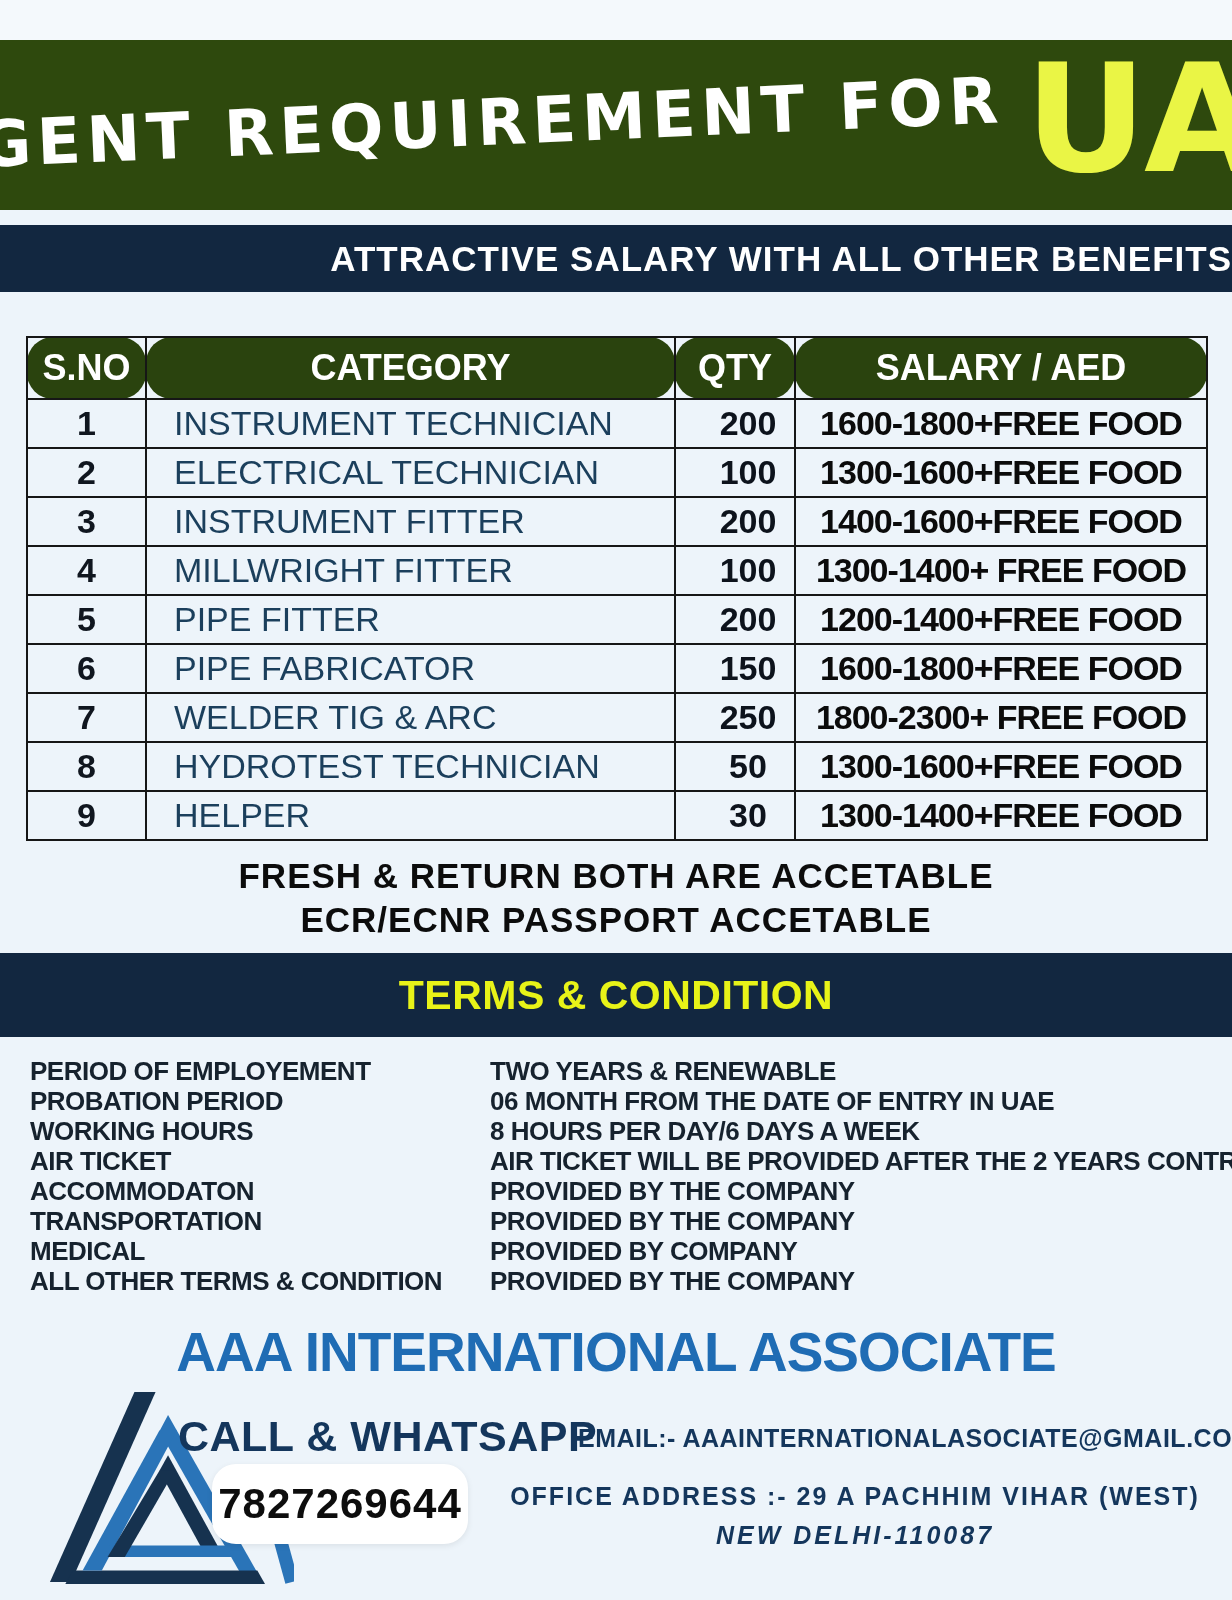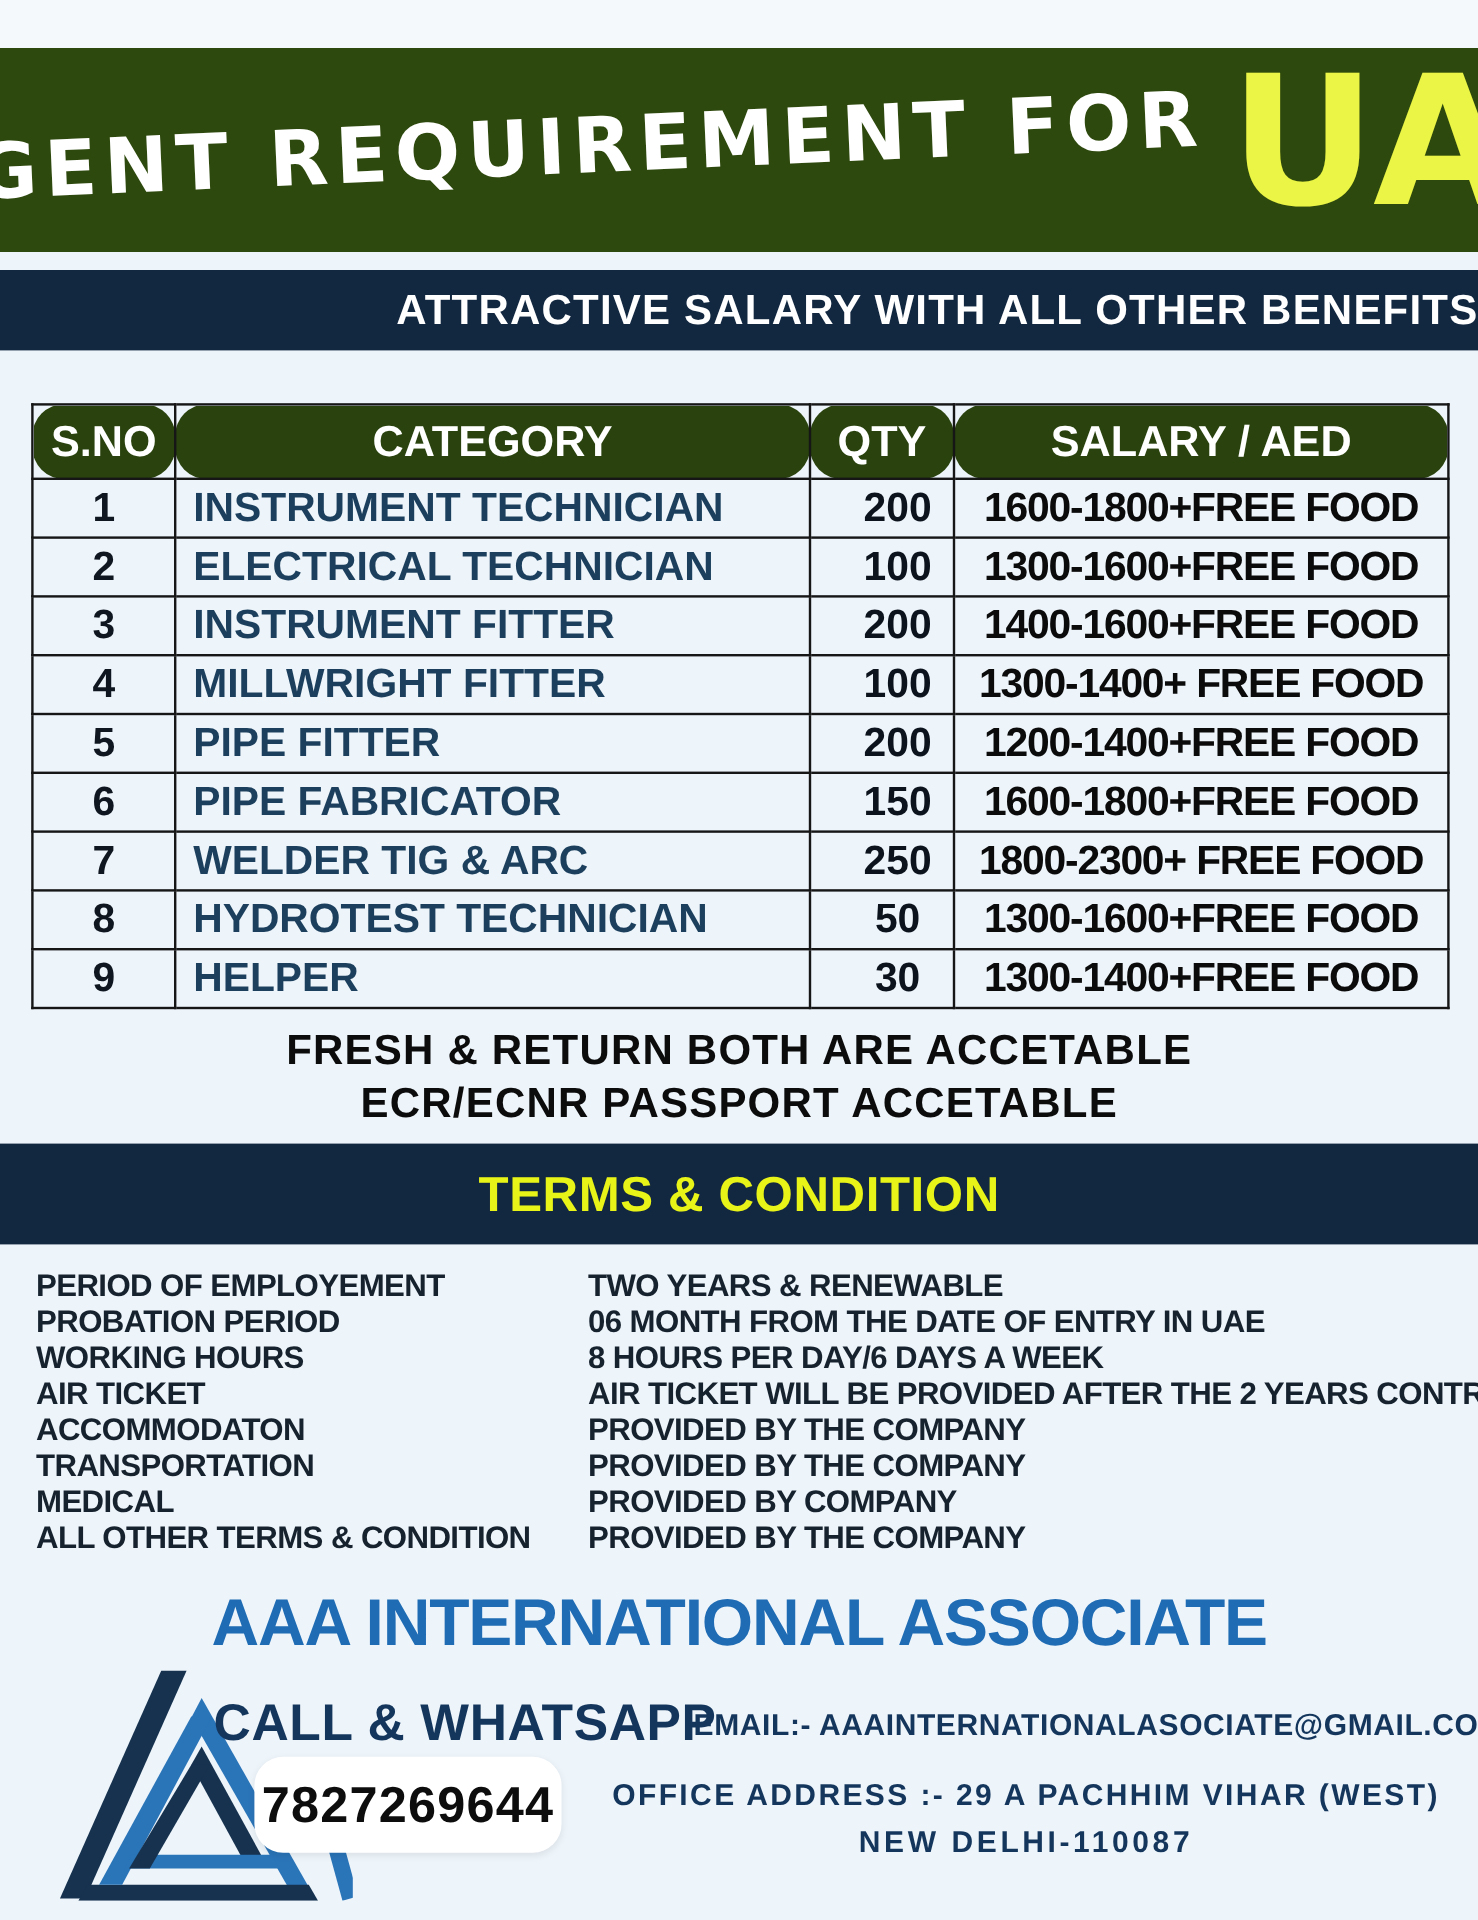--- a/index.html
+++ b/index.html
@@ -26,7 +26,7 @@
     font-size:36px; font-weight:700; text-align:center;border-radius:26px; }
   table.jobs td { height:49px; vertical-align:middle; }
   td.sno { text-align:center; font-size:34px; font-weight:700; color:#10161f; }
-  td.cat { padding-left:14px; font-size:34px; font-weight:700; color:var(--category_blue,#1b3f5c); }
+  td.cat { padding-left:27px; font-size:34px; font-weight:400; color:var(--category_blue,#1b3f5c); }
   td.qty { text-align:center; font-size:34px; font-weight:700; color:#0d131c;padding-left:26px; }
   td.sal { text-align:center; font-size:34px; font-weight:800; color:#0b0b0b; letter-spacing:-1px; }
 

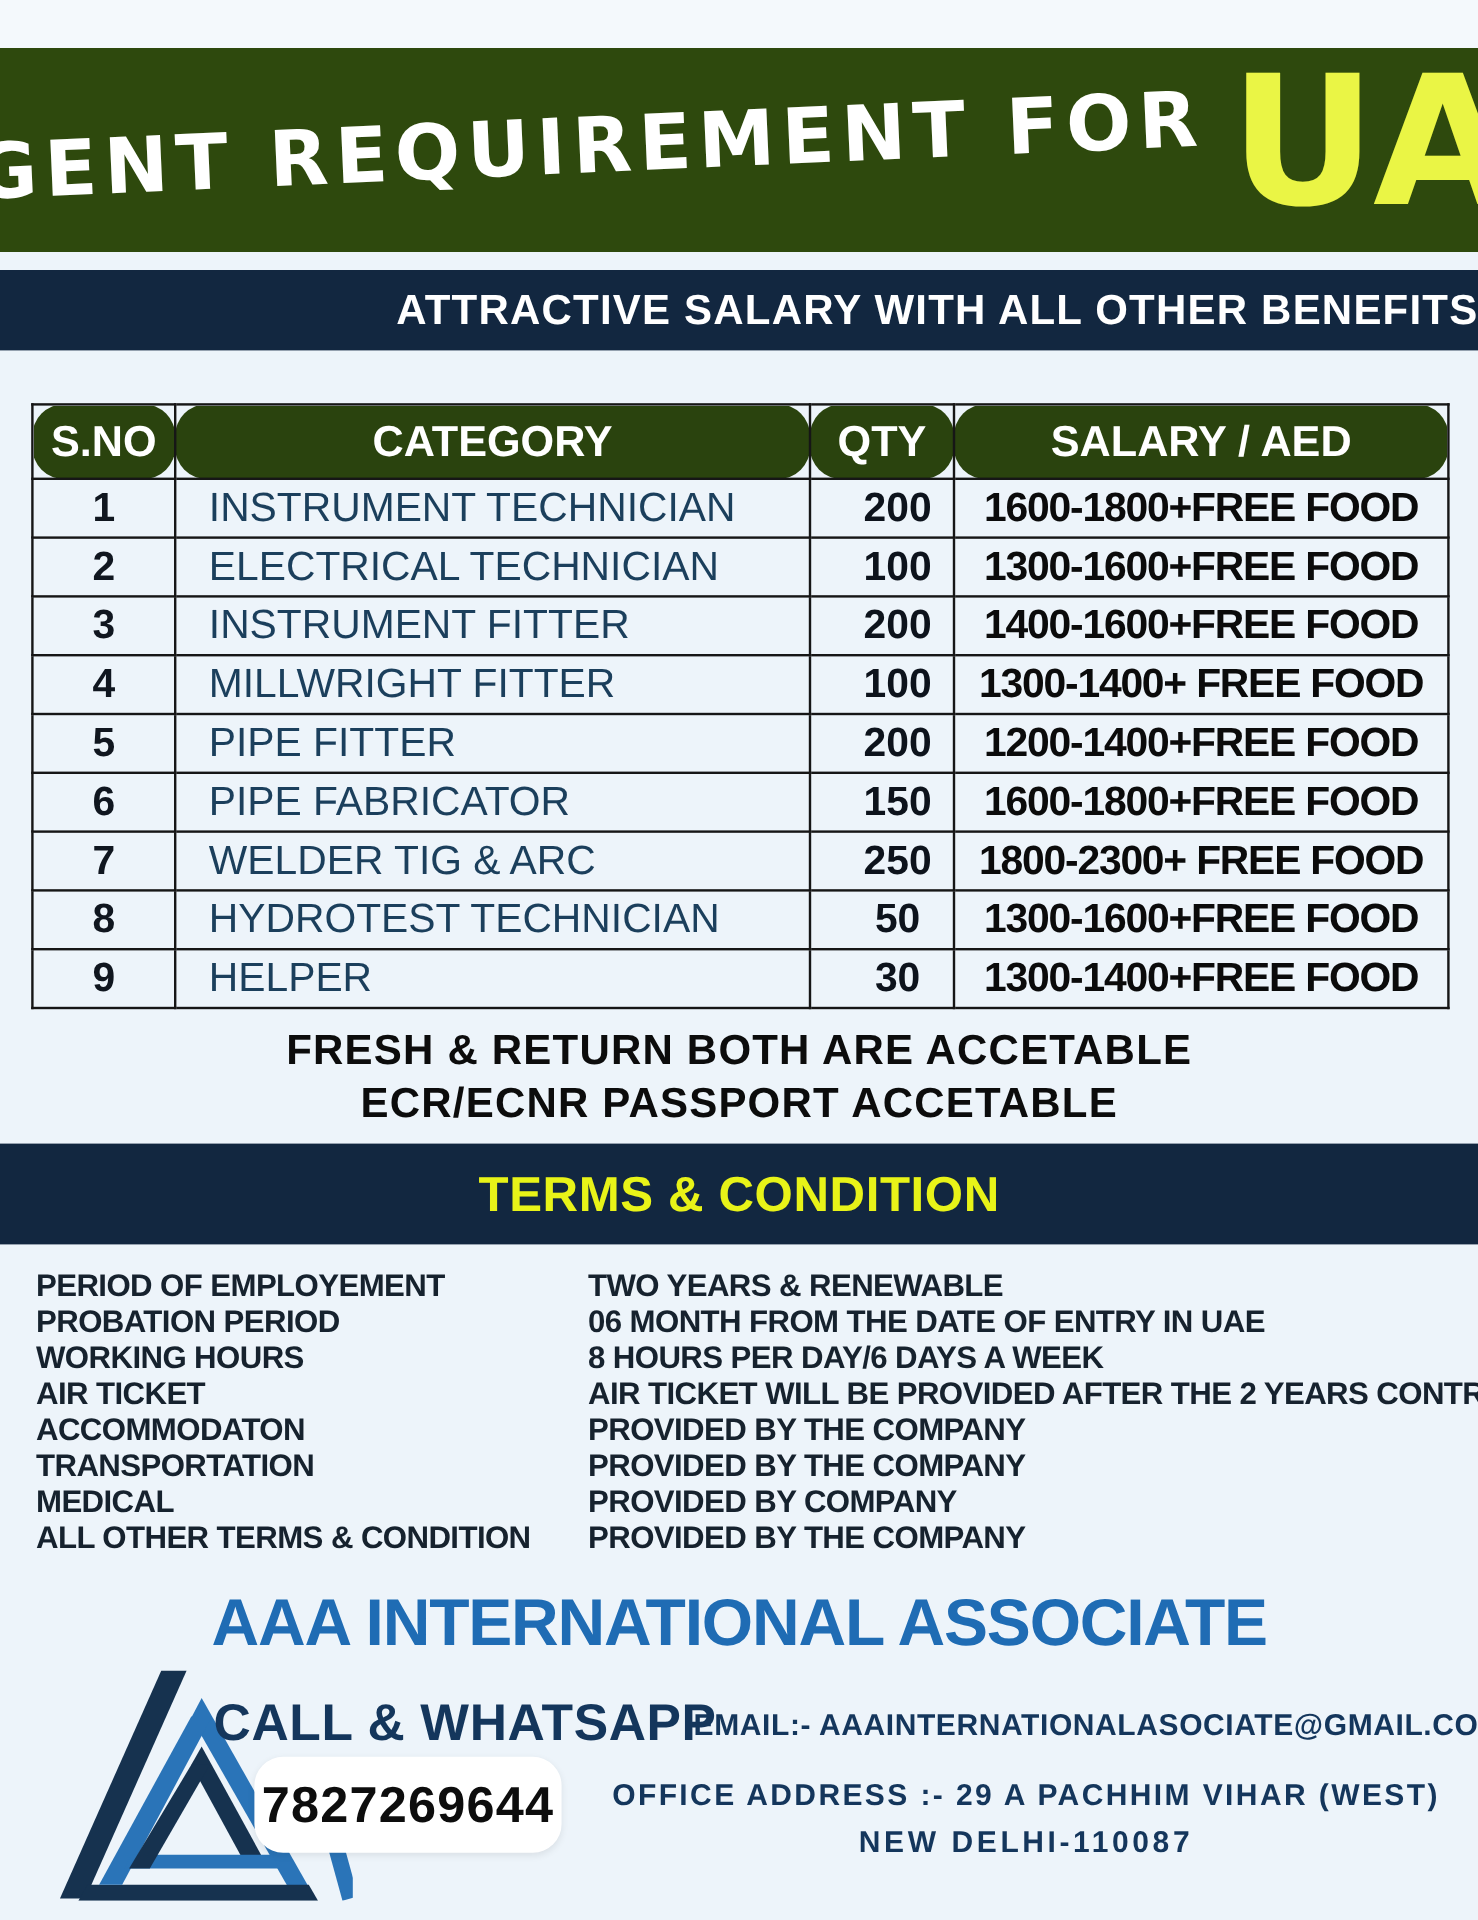--- a/index.html
+++ b/index.html
@@ -60,7 +60,7 @@
   .address { position:absolute; left:505px; top:1482px; width:700px; text-align:center;
     color:var(--contact_navy,#14365c); }
   .address .line1 { font-size:25px; font-weight:700; letter-spacing:2px; white-space:nowrap; }
-  .address .line2 { margin-top:10px; font-size:25px; font-weight:700; letter-spacing:3px; }
+  .address .line2 { margin-top:10px; font-size:25px; font-weight:700; letter-spacing:3px;font-style:italic; }
 </style>
 </head>
 <body>

